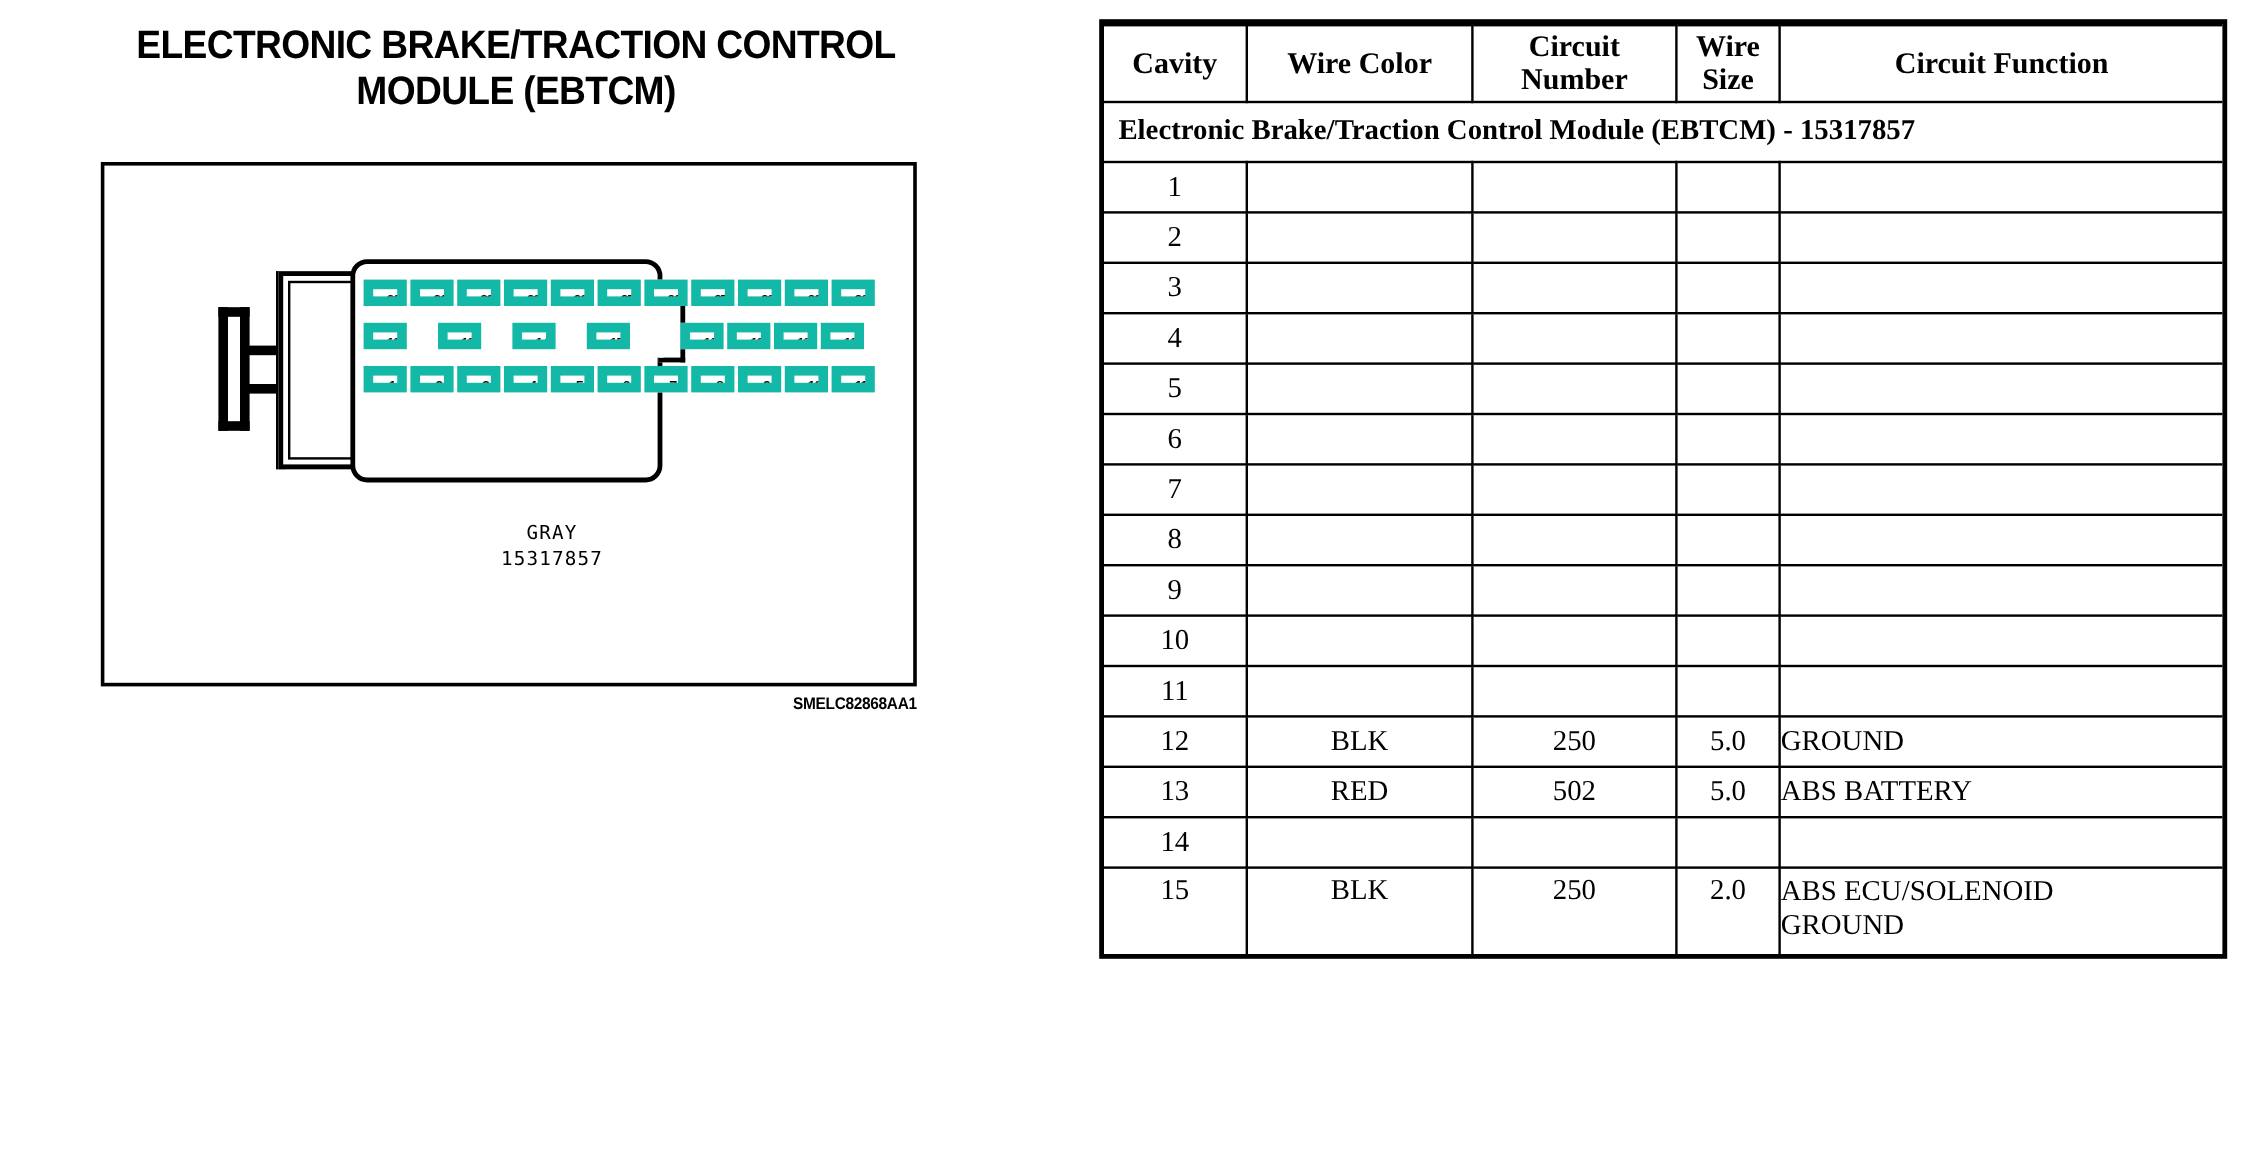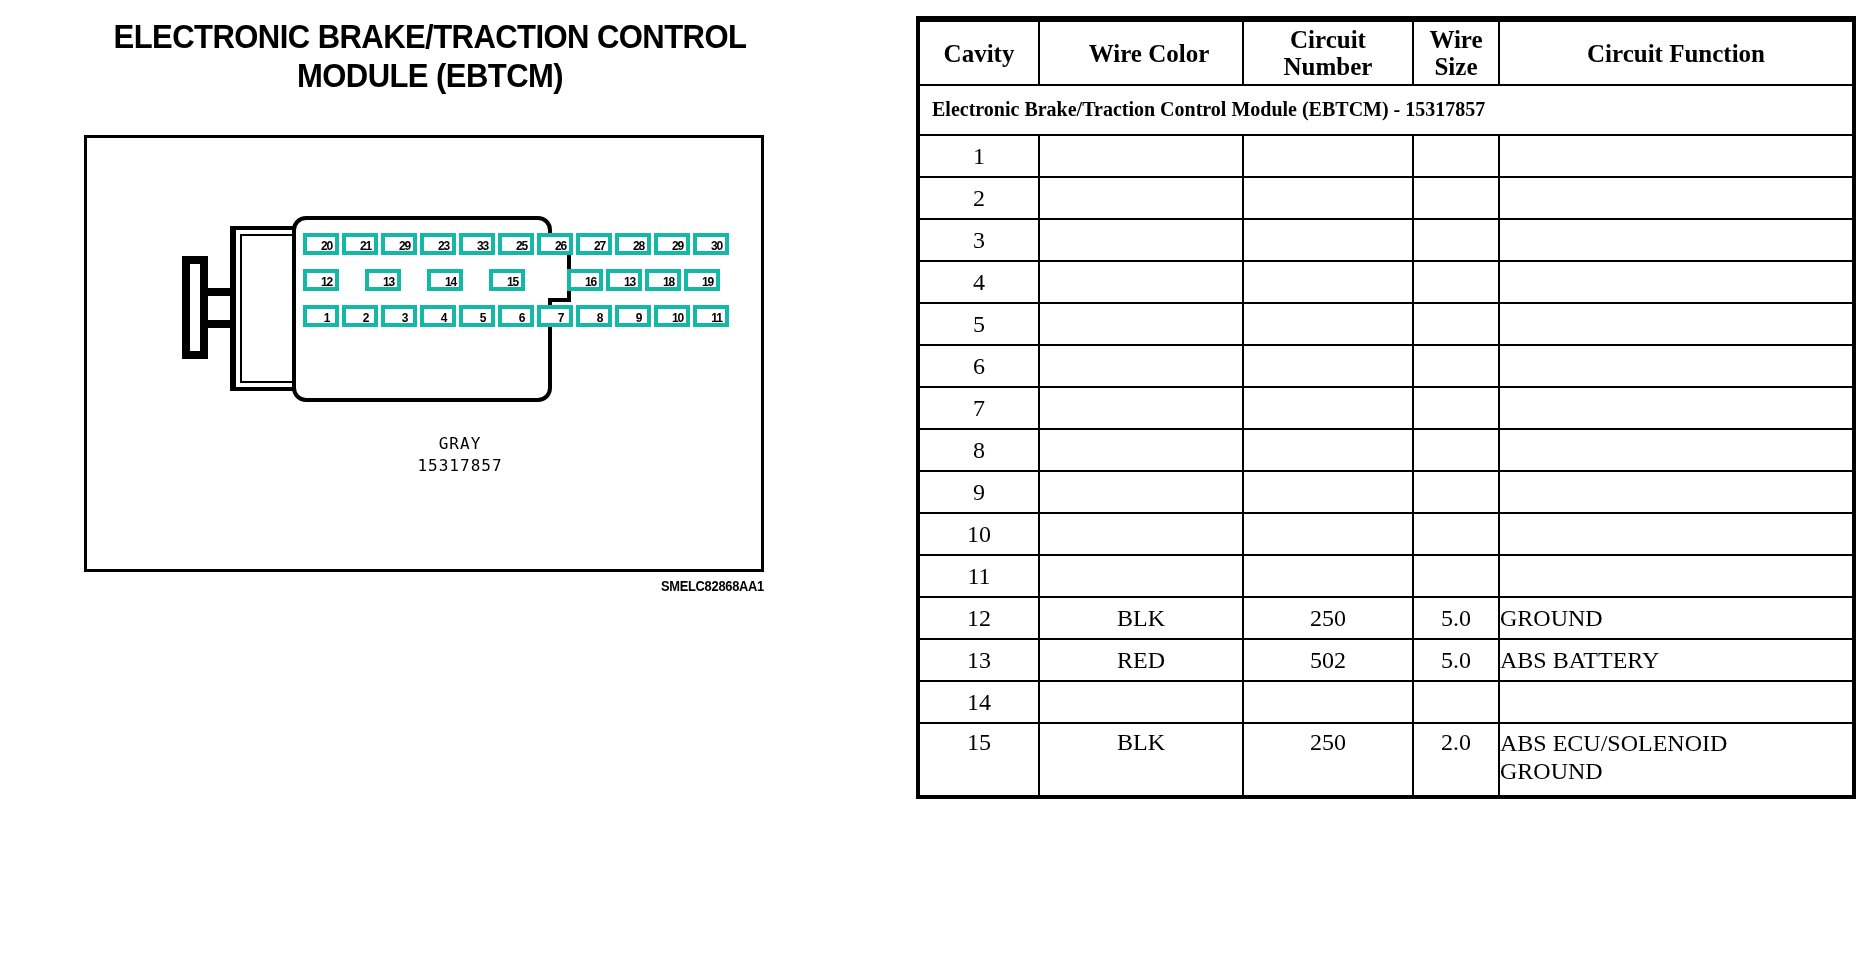--- a/index.html
+++ b/index.html
@@ -277,7 +277,7 @@
     vertical-align: middle;
   }
   thead th.col-cavity   { width: 118px; }
-  thead th.col-color    { width: 186px; padding-left: 16px; }
+  thead th.col-color    { width: 186px; }
   thead th.col-circuit  { width: 168px; margin-left: 28px; }
   thead th.col-size     { width: 84px;  }
   thead th.col-function { width: auto;  }

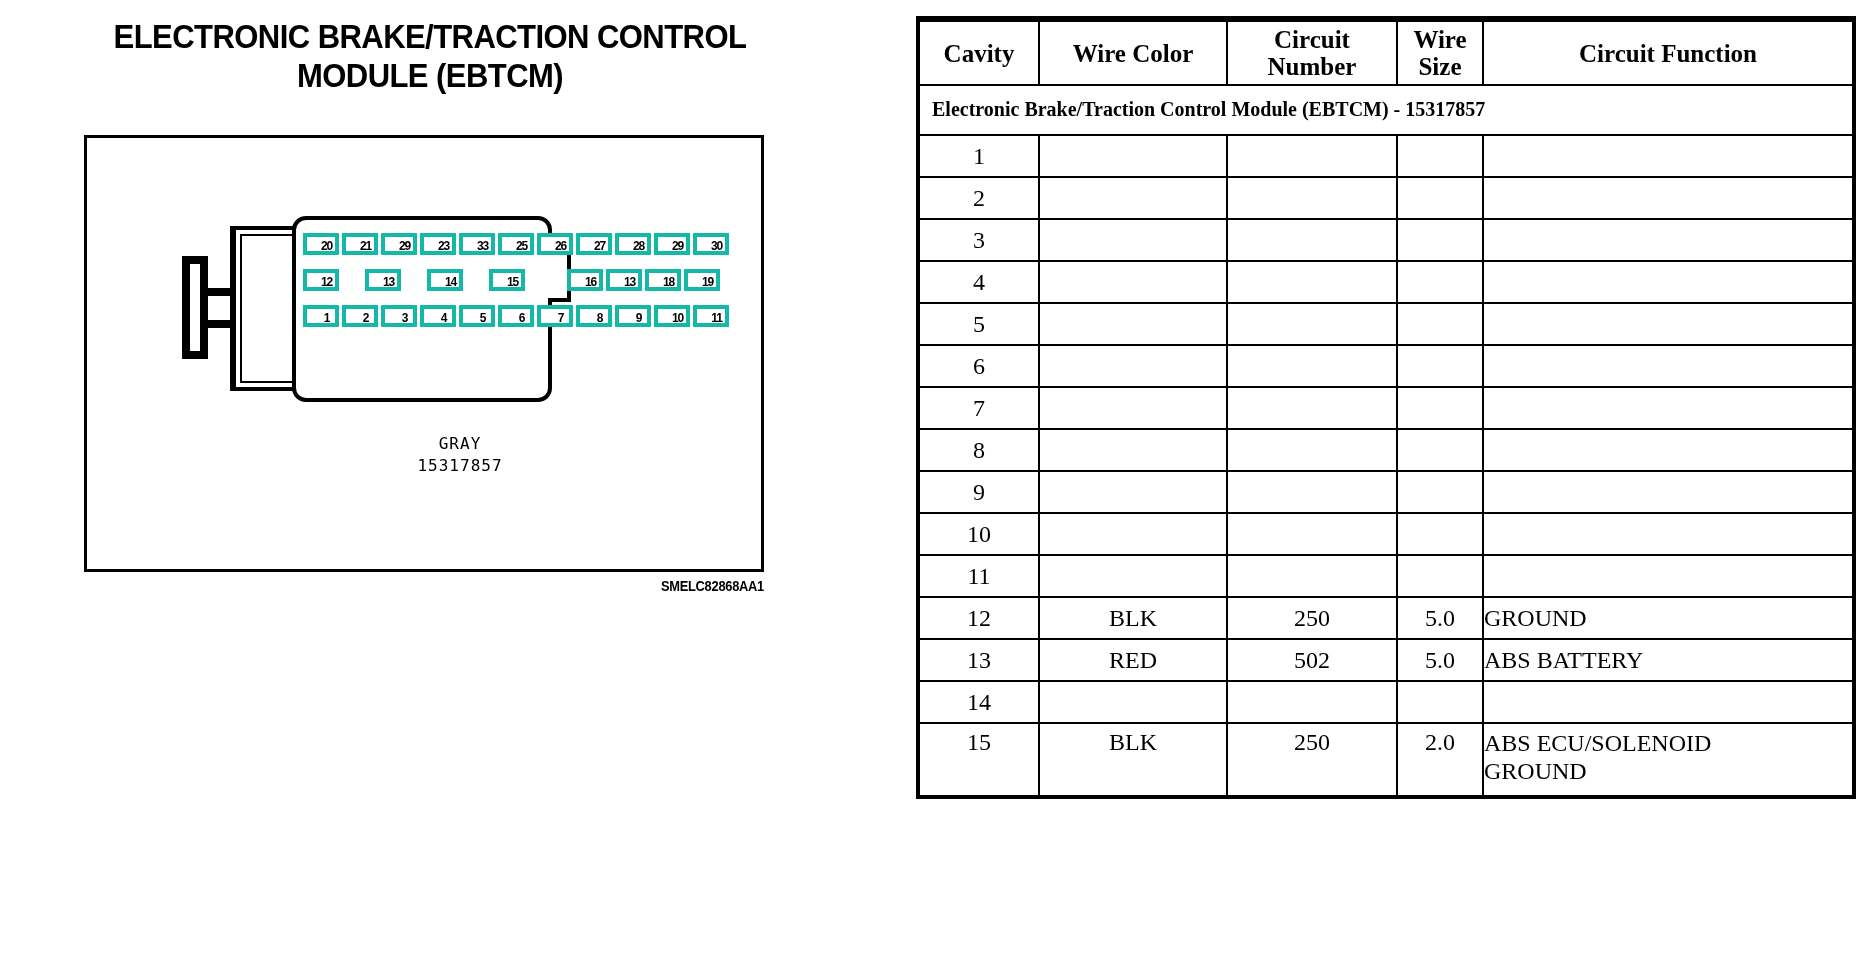--- a/index.html
+++ b/index.html
@@ -258,7 +258,7 @@
   }
 
   #table-caption-cell {
-    font-size: 20px;
+    font-size: 24px;
     font-weight: bold;
     text-align: left;
     padding: 5px 0 6px 12px;

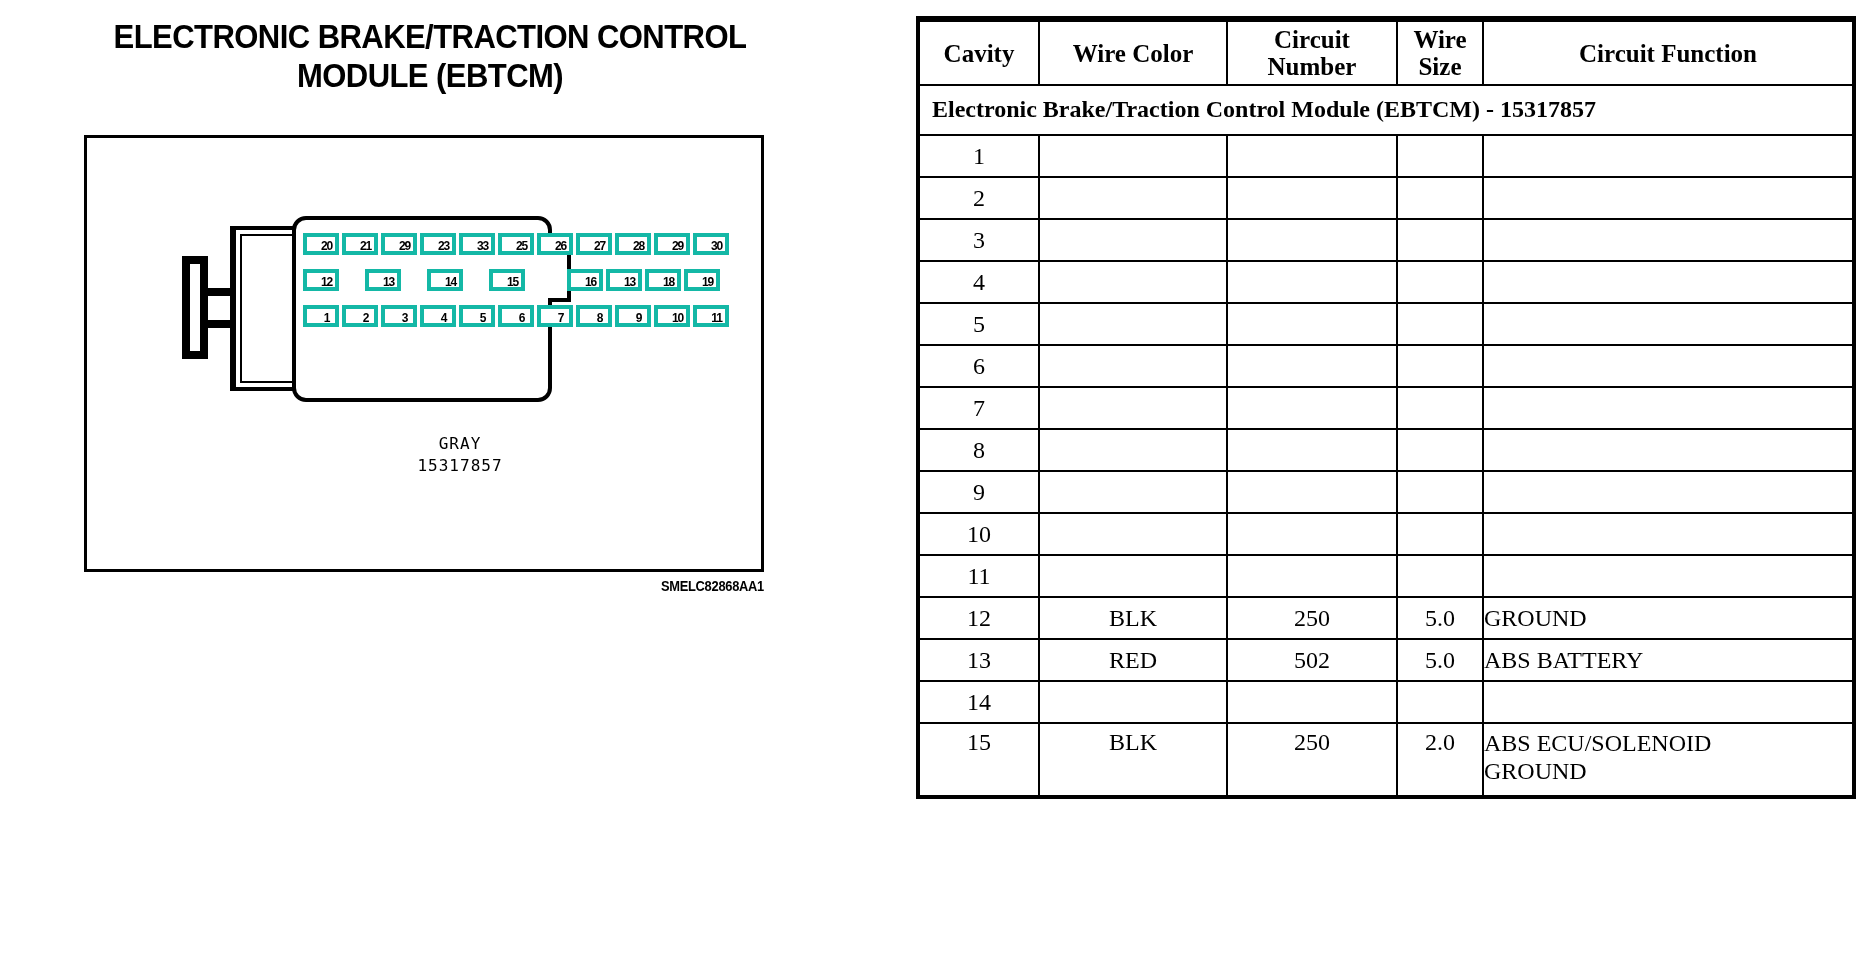--- a/index.html
+++ b/index.html
@@ -188,7 +188,7 @@
   .pin {
     width: 36px;
     height: 22px;
-    border: 4px solid #14b8a6;
+    border: 8px solid #14b8a6;
     box-sizing: border-box;
     margin-right: 3px;
     font-family: "Liberation Sans", sans-serif;

